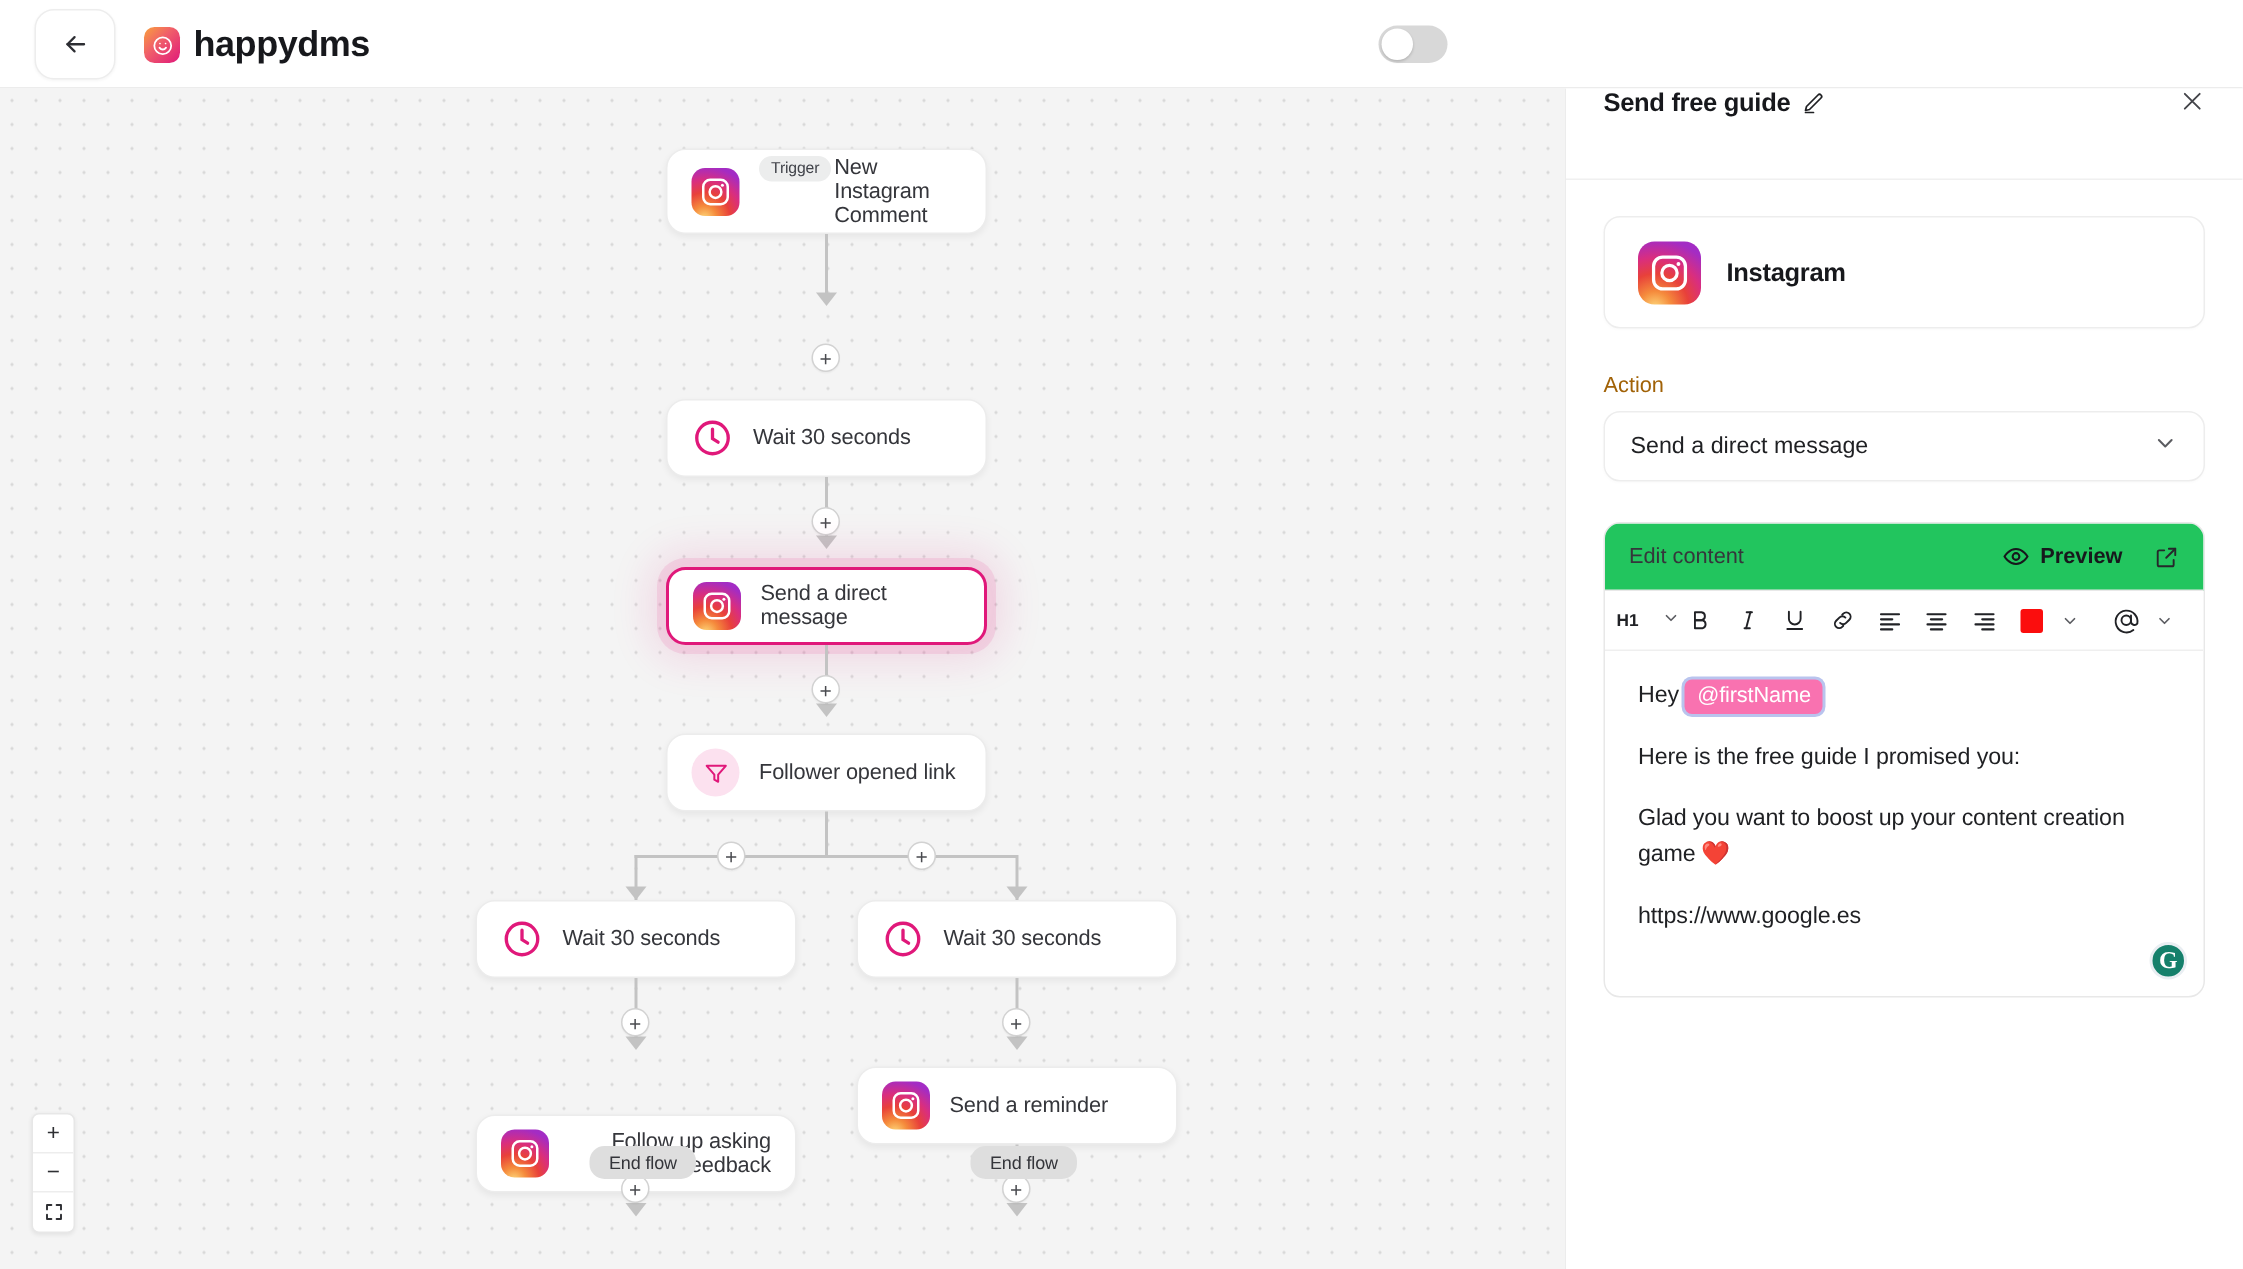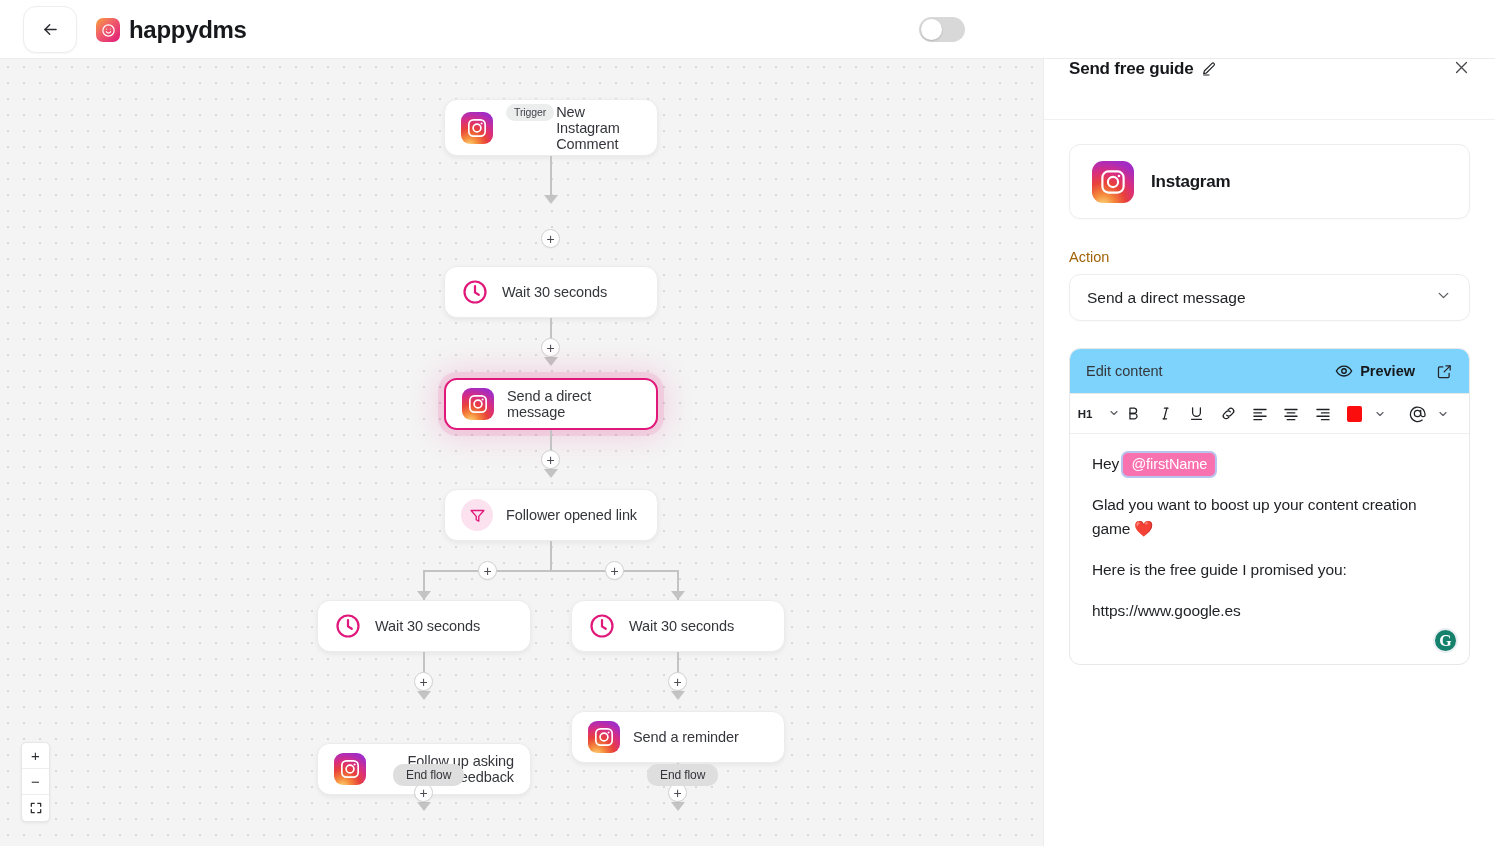--- a/index.html
+++ b/index.html
@@ -185,7 +185,7 @@
     border: 1px solid #e8e8e8; border-radius: 11px; overflow: hidden;
   }
   .editor-head {
-    background: #7dd3fc; height: 45px;
+    background: #22c55e; height: 45px;
     display: flex; align-items: center; padding: 0 16px;
     border-bottom: 1px solid #e8e8e8;
   }

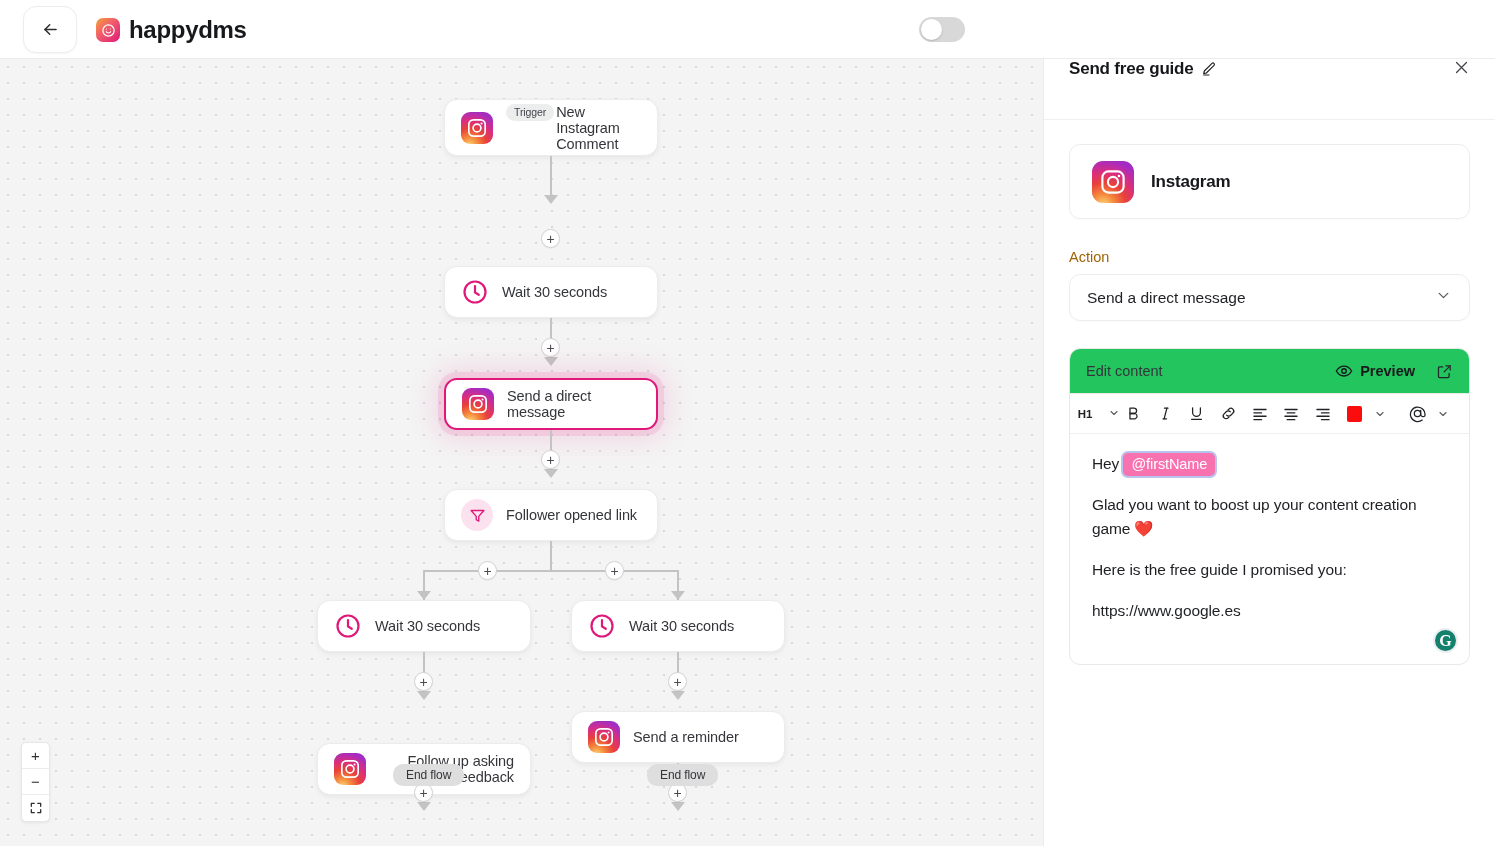--- a/index.html
+++ b/index.html
@@ -562,8 +562,8 @@
           <span>Hey</span>
           <span class="token">@firstName</span>
         </p>
+        <p>Here is the free guide I promised you:</p>
         <p>Glad you want to boost up your content creation game ❤️</p>
-        <p>Here is the free guide I promised you:</p>
         <p>https://www.google.es</p>
         <span class="grammarly">G</span>
       </div>

